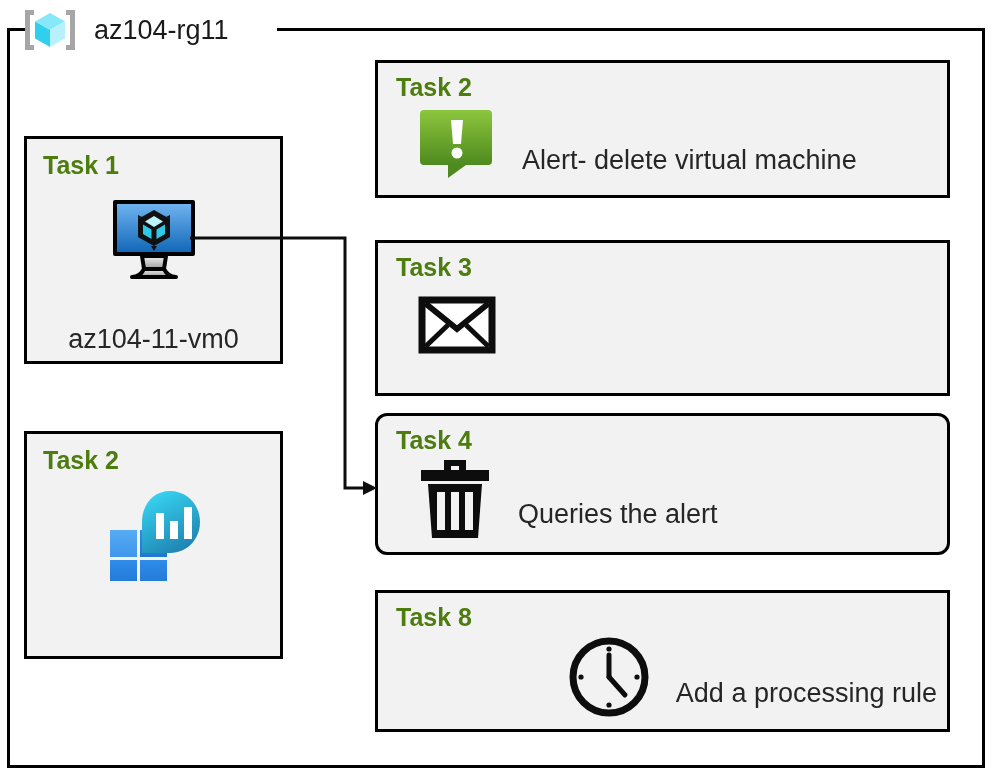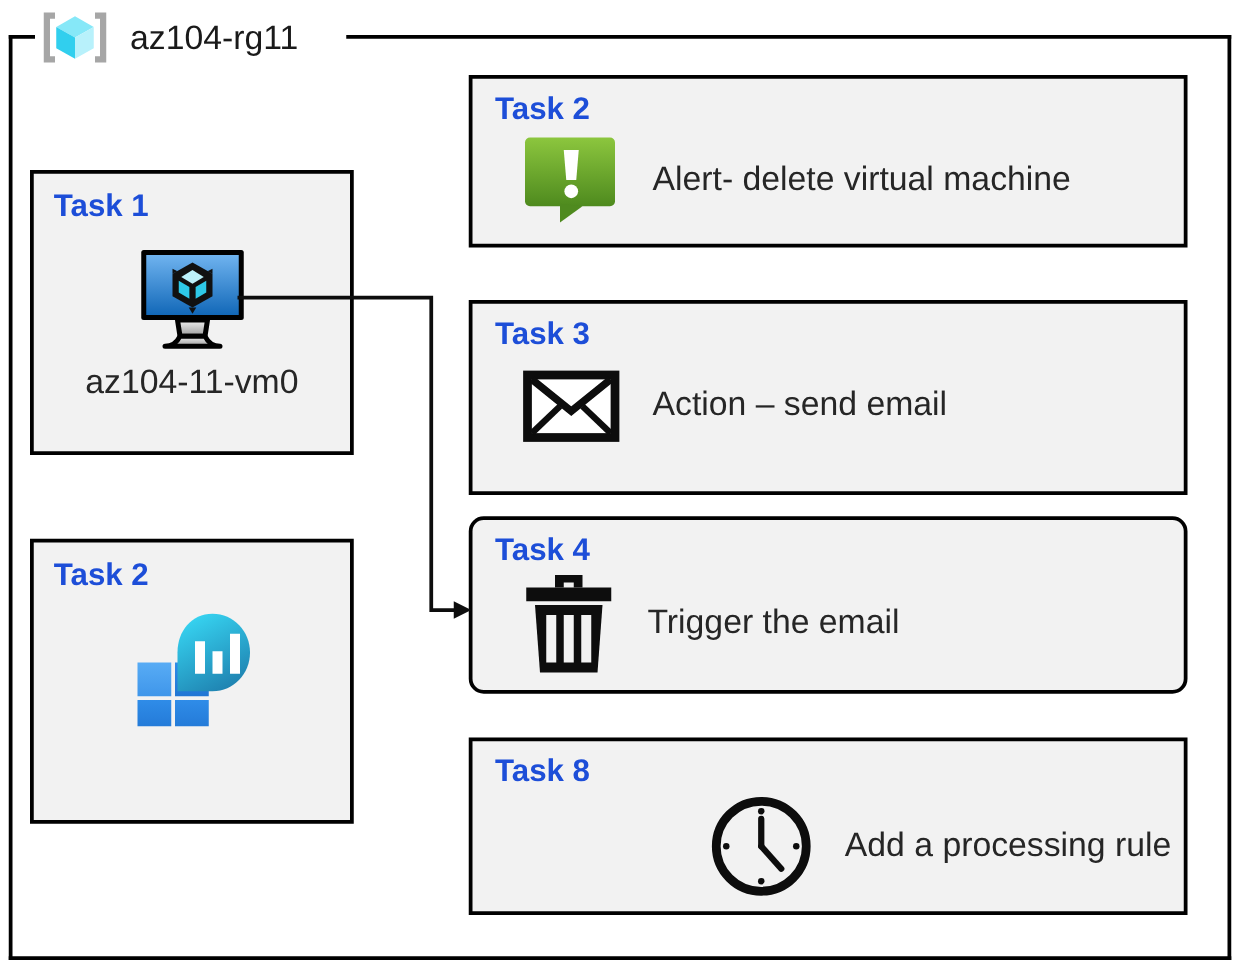--- a/index.html
+++ b/index.html
@@ -54,7 +54,7 @@
   
   .rg-header {
     position: absolute;
-    left: 30px;
+    left: 20px;
     top: 6px;
     display: flex;
     align-items: center;

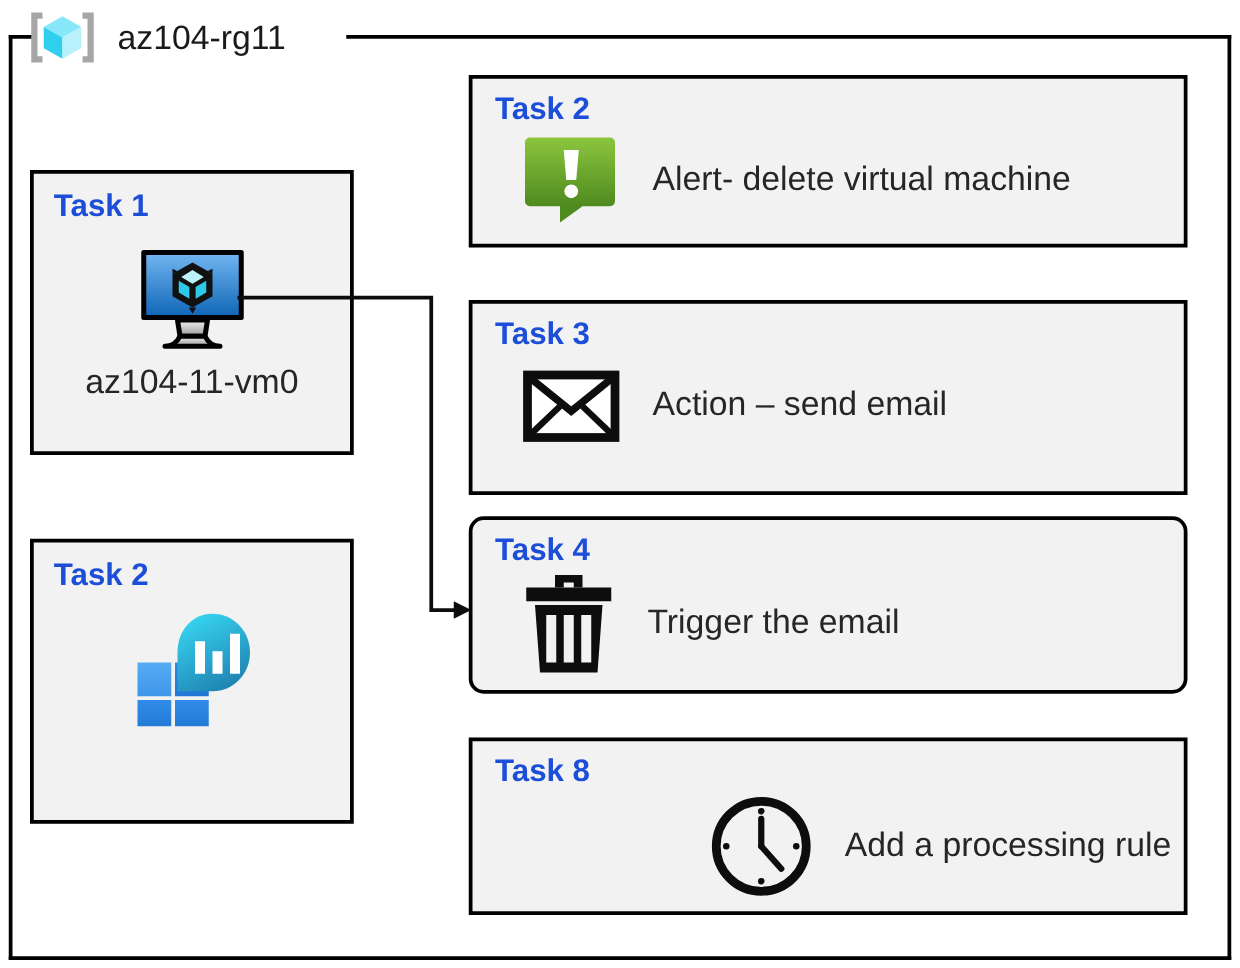--- a/index.html
+++ b/index.html
@@ -87,7 +87,7 @@
     position: absolute;
     font-size: 25px;
     font-weight: bold;
-    color: #1d4ed8;
+    color: #4d7c0f;
     line-height: 1;
     white-space: nowrap;
   }

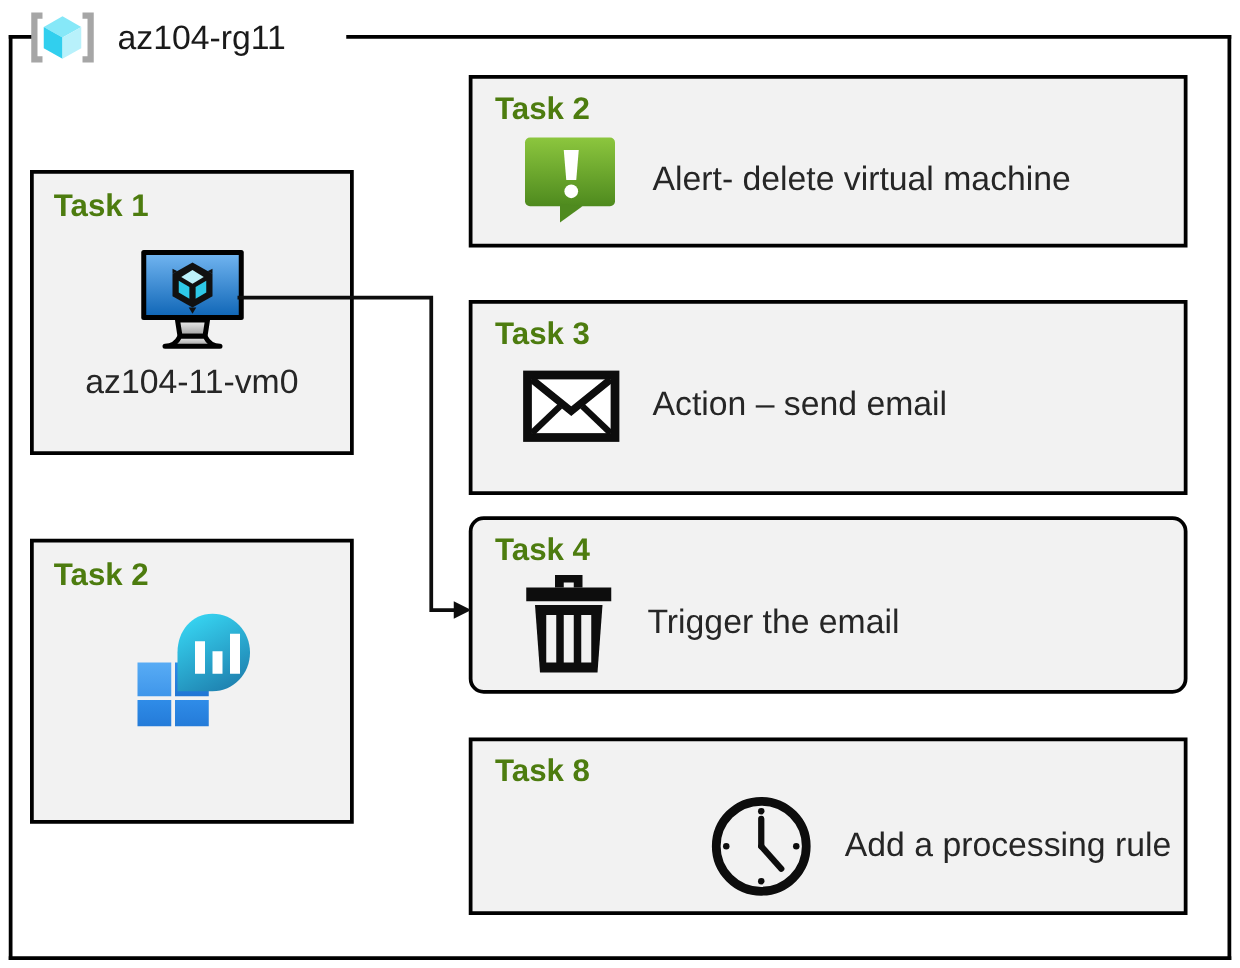--- a/index.html
+++ b/index.html
@@ -96,6 +96,7 @@
     color: #262626;
     line-height: 1.1;
     white-space: nowrap;
+    margin-top: 34px;
   }
 
   

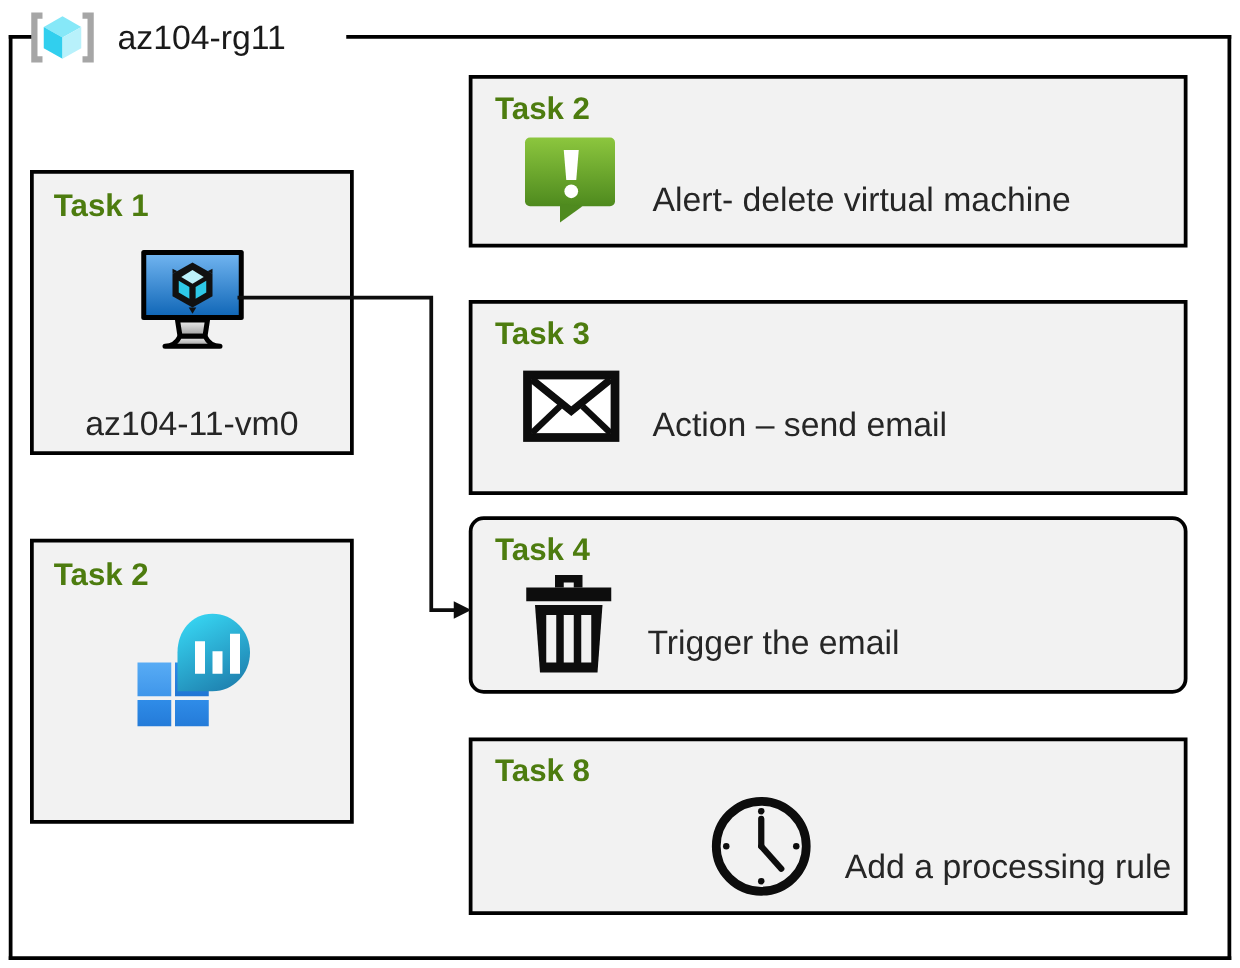--- a/index.html
+++ b/index.html
@@ -281,7 +281,6 @@
         <path d="M7.5 52.5 L30 31" fill="none" stroke="#0d0d0d" stroke-width="5"></path>
         <path d="M70.5 52.5 L48 31" fill="none" stroke="#0d0d0d" stroke-width="5"></path>
       </svg>
-      <div class="task-text">Action – send email</div>
     </div>
   </div>
 

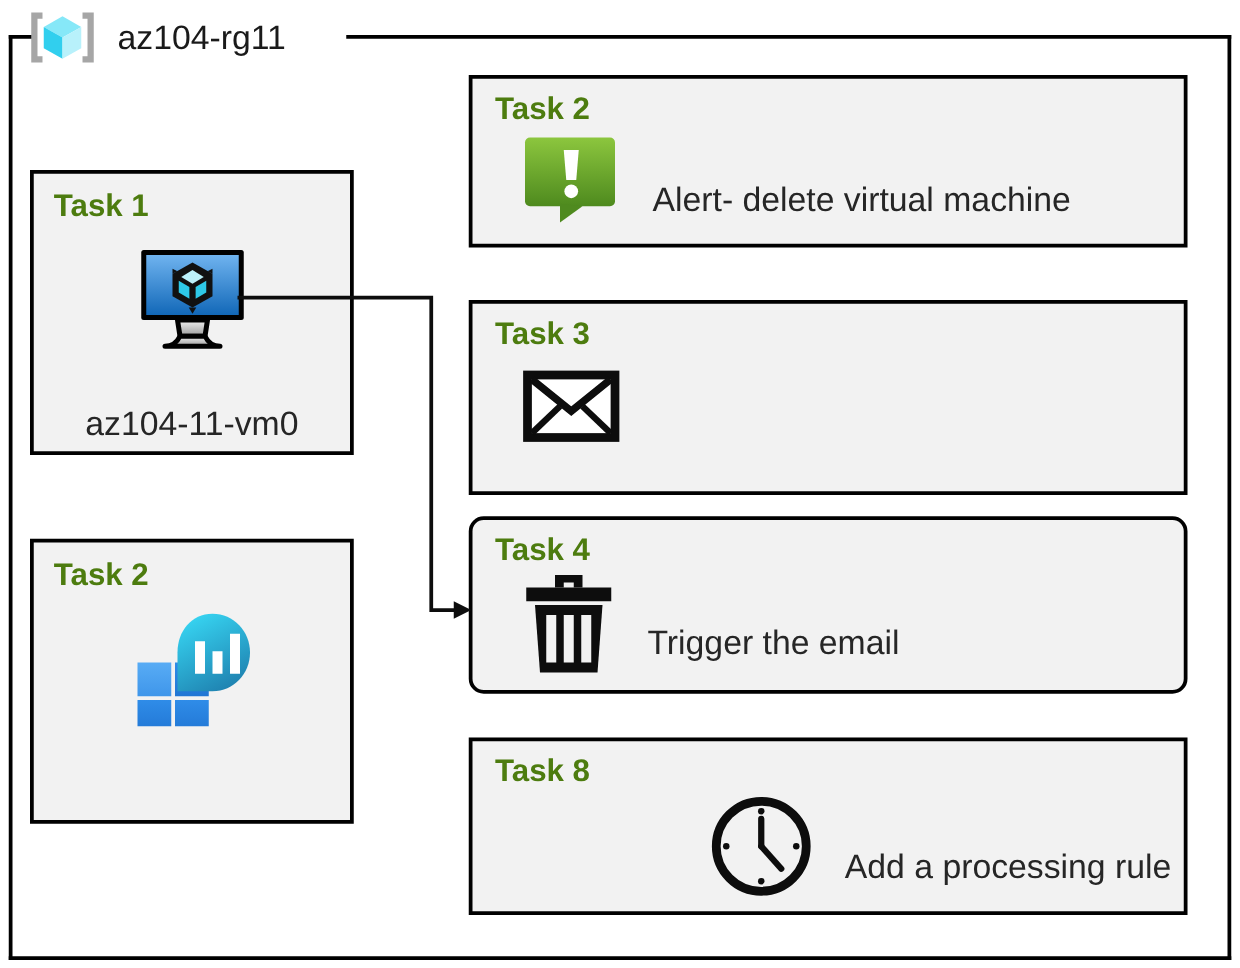--- a/index.html
+++ b/index.html
@@ -299,7 +299,7 @@
         <rect x="33" y="36" width="8" height="38" fill="#f2f2f2"></rect>
         <rect x="47" y="36" width="8" height="38" fill="#f2f2f2"></rect>
       </svg>
-      <div class="task-text">Trigger the email</div>
+      <div class="task-text">Queries the alert</div>
     </div>
   </div>
 

